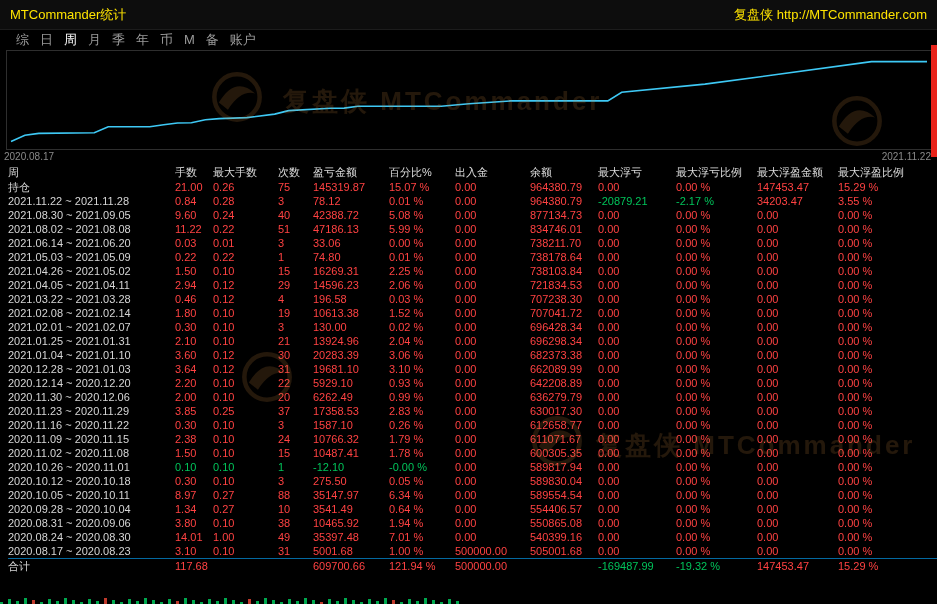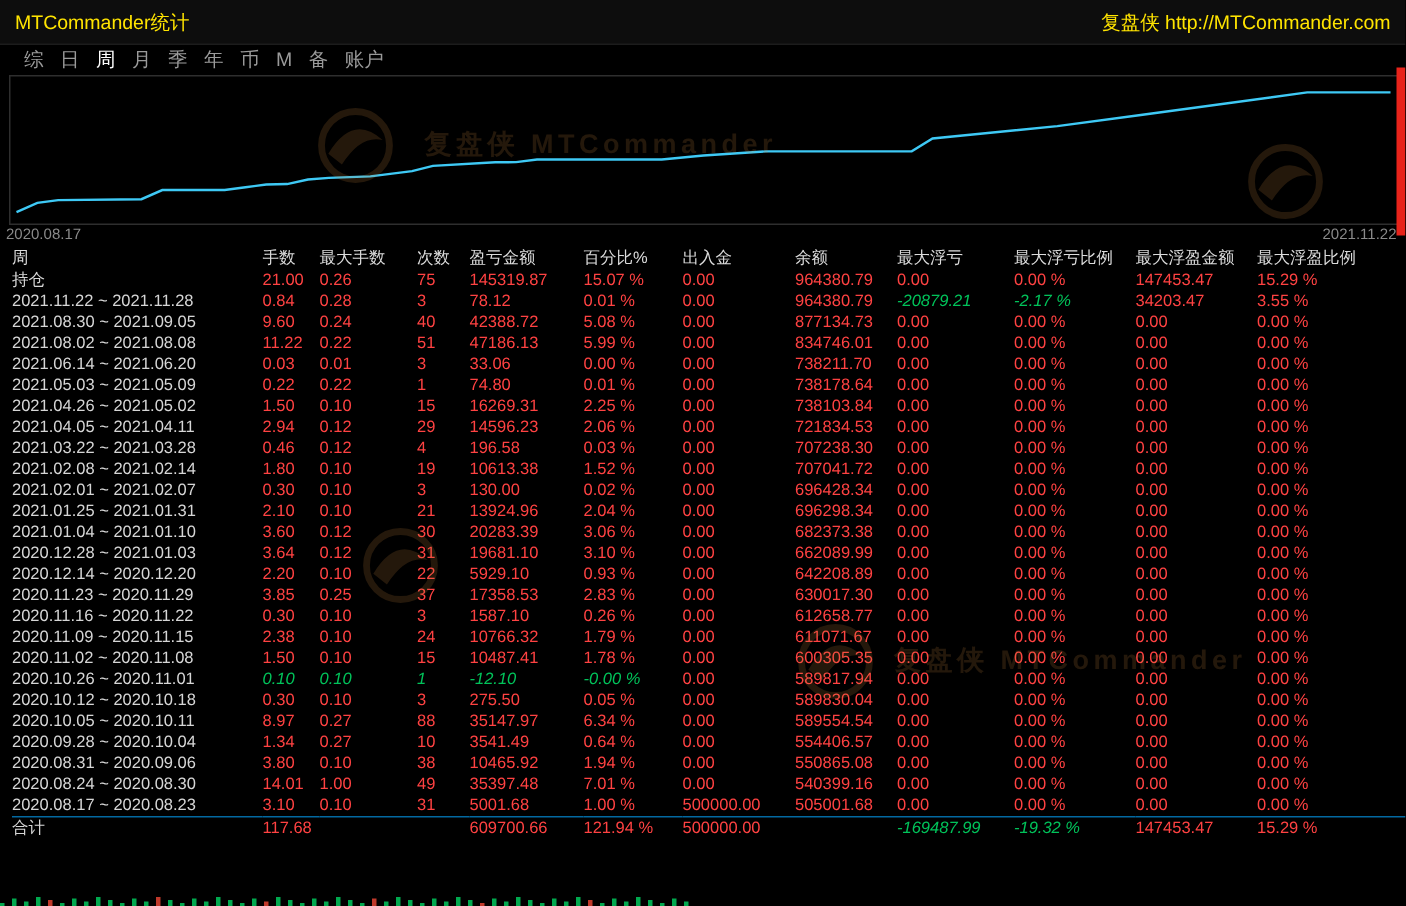--- a/index.html
+++ b/index.html
@@ -52,7 +52,7 @@
   td.g{color:var(--loss);font-style:italic;}
   tr.total td{border-top:1px solid #0369a1;}
   .wm{position:absolute;color:var(--watermark);opacity:.18;pointer-events:none;z-index:6;}
-  .wm-text{font-size:18px;font-weight:bold;letter-spacing:3px;white-space:nowrap;}
+  .wm-text{font-size:26px;font-weight:bold;letter-spacing:3px;white-space:nowrap;}
   .mini-strip{
     position:absolute;left:0;bottom:0;height:6px;width:480px;display:flex;
     align-items:flex-end;gap:5px;z-index:9;

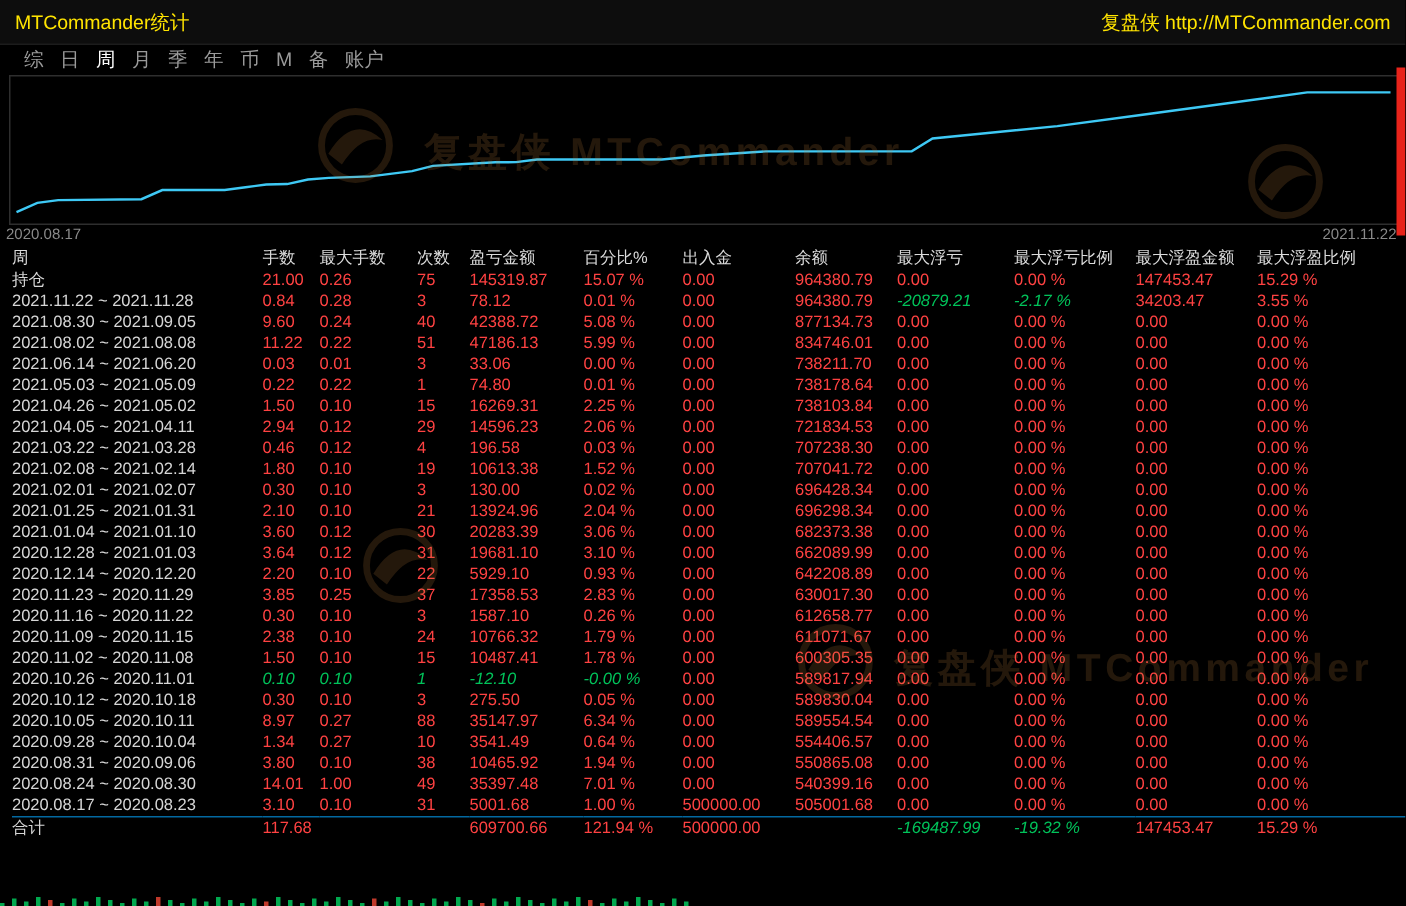--- a/index.html
+++ b/index.html
@@ -49,7 +49,7 @@
   table.stats th{color:#dcdcdc;height:16px;line-height:16px;}
   td.period{color:#d6d6d6;}
   td.r{color:var(--profit);}
-  td.g{color:var(--loss);font-style:italic;}
+  td.g{color:var(--loss);}
   tr.total td{border-top:1px solid #0369a1;}
   .wm{position:absolute;color:var(--watermark);opacity:.18;pointer-events:none;z-index:6;}
   .wm-text{font-size:26px;font-weight:bold;letter-spacing:3px;white-space:nowrap;}

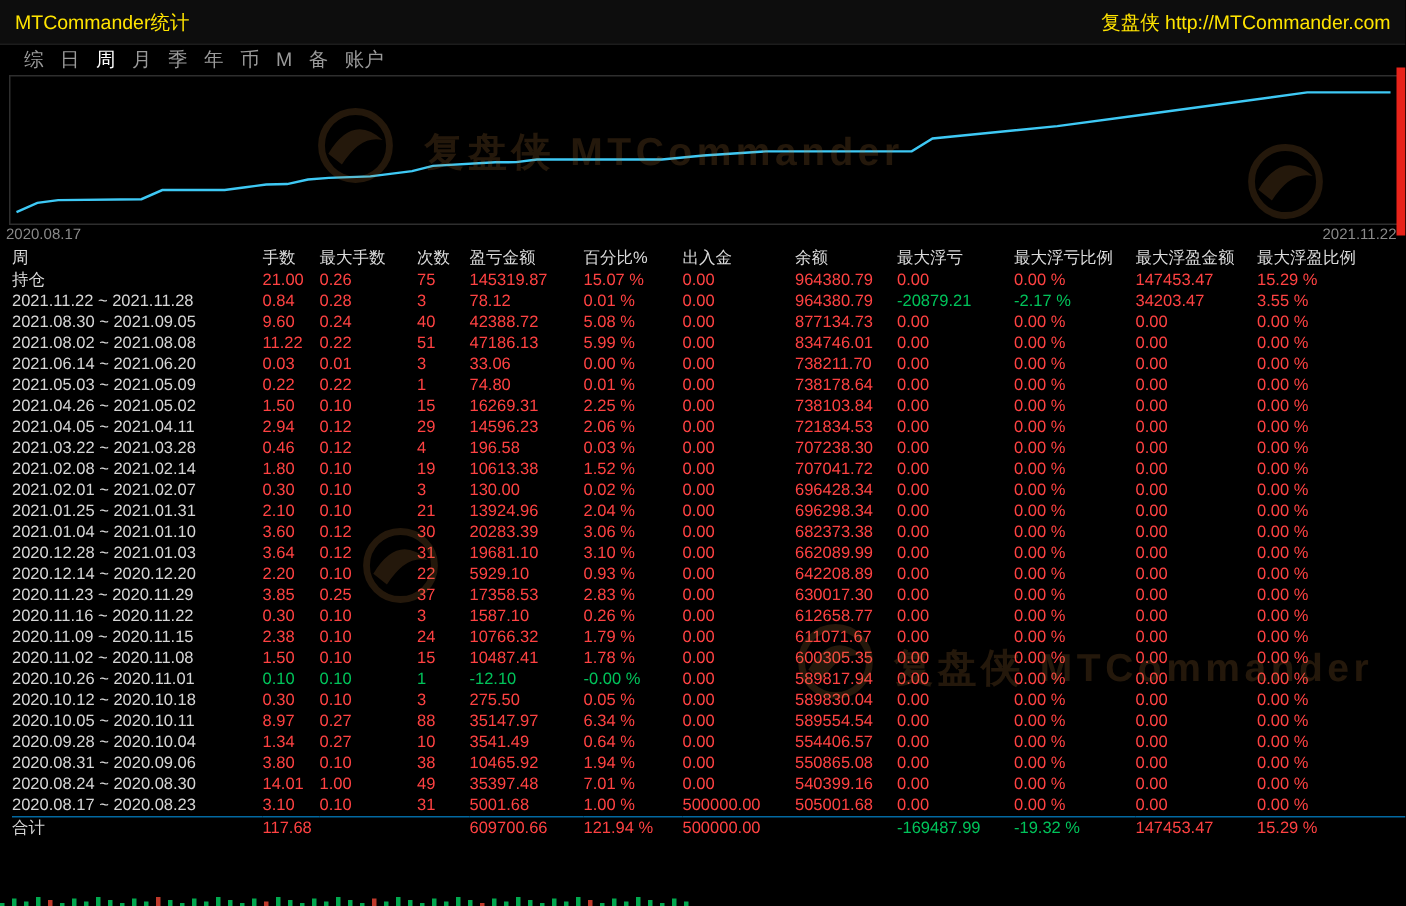--- a/index.html
+++ b/index.html
@@ -336,6 +336,20 @@
         <td class="r">0.00 %</td>
       </tr>
       <tr>
+        <td class="period">2020.11.30 ~ 2020.12.06</td>
+        <td class="r">2.00</td>
+        <td class="r">0.10</td>
+        <td class="r">20</td>
+        <td class="r">6262.49</td>
+        <td class="r">0.99 %</td>
+        <td class="r">0.00</td>
+        <td class="r">636279.79</td>
+        <td class="r">0.00</td>
+        <td class="r">0.00 %</td>
+        <td class="r">0.00</td>
+        <td class="r">0.00 %</td>
+      </tr>
+      <tr>
         <td class="period">2020.11.23 ~ 2020.11.29</td>
         <td class="r">3.85</td>
         <td class="r">0.25</td>

